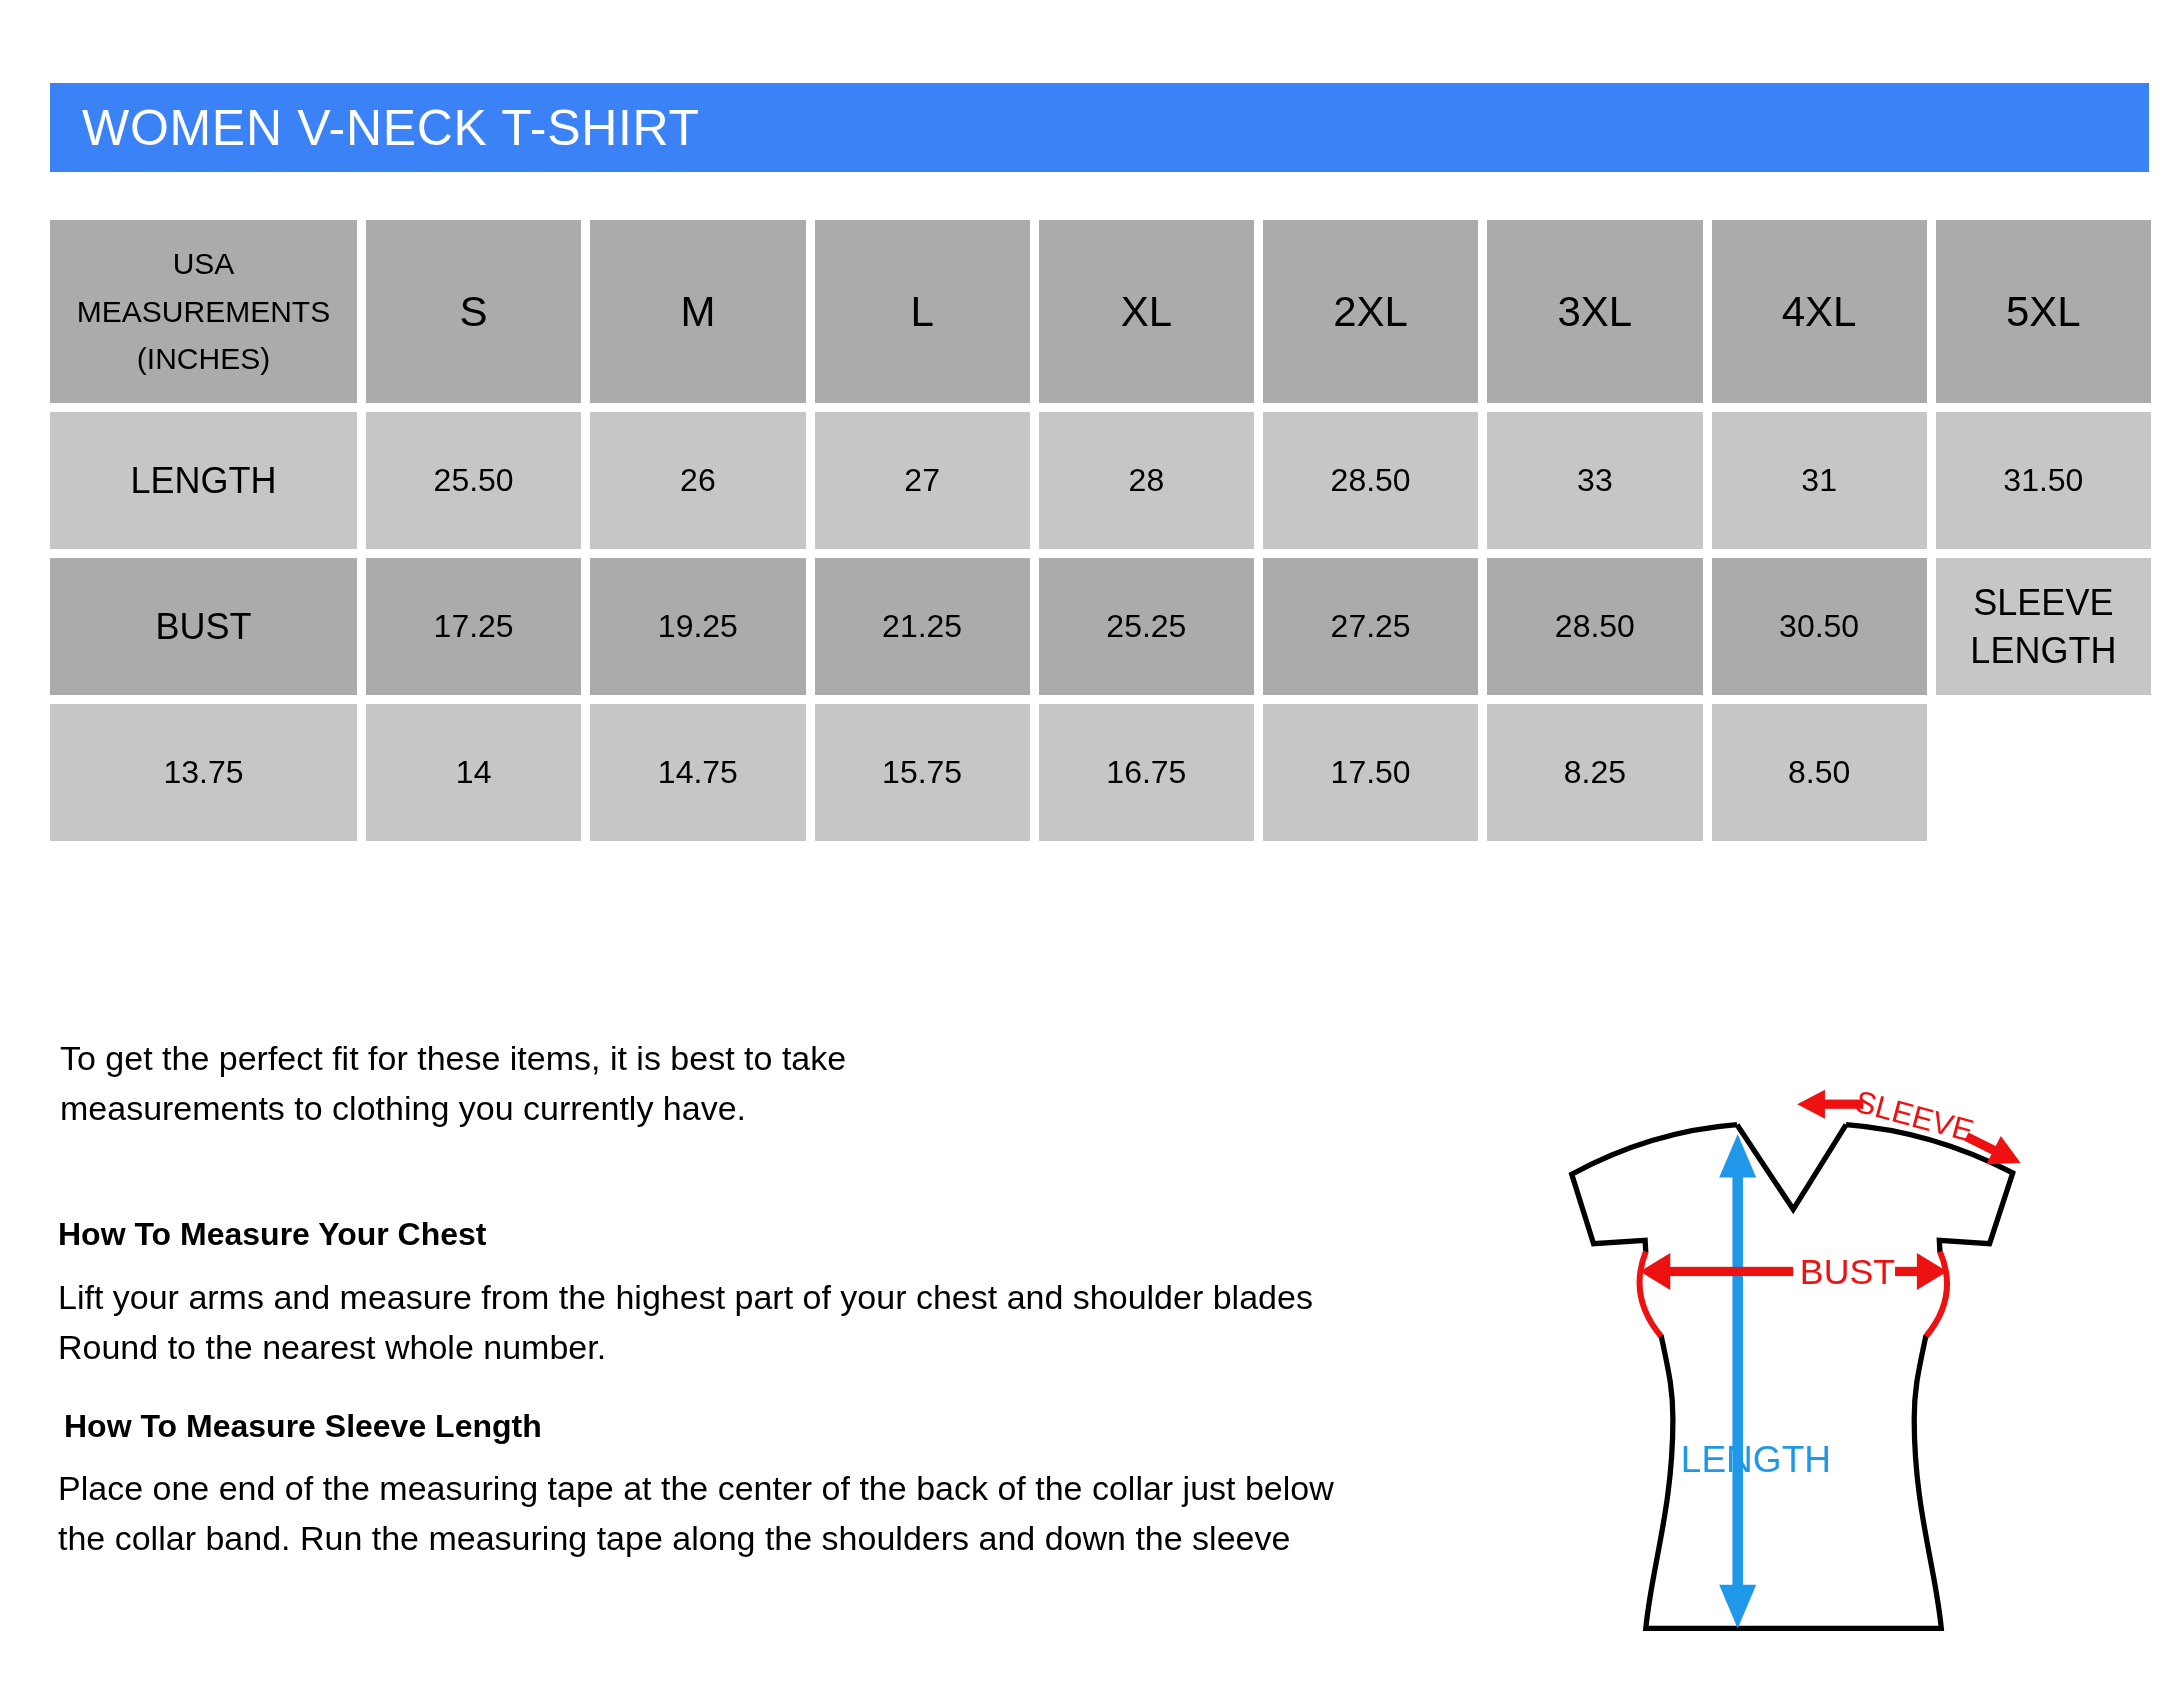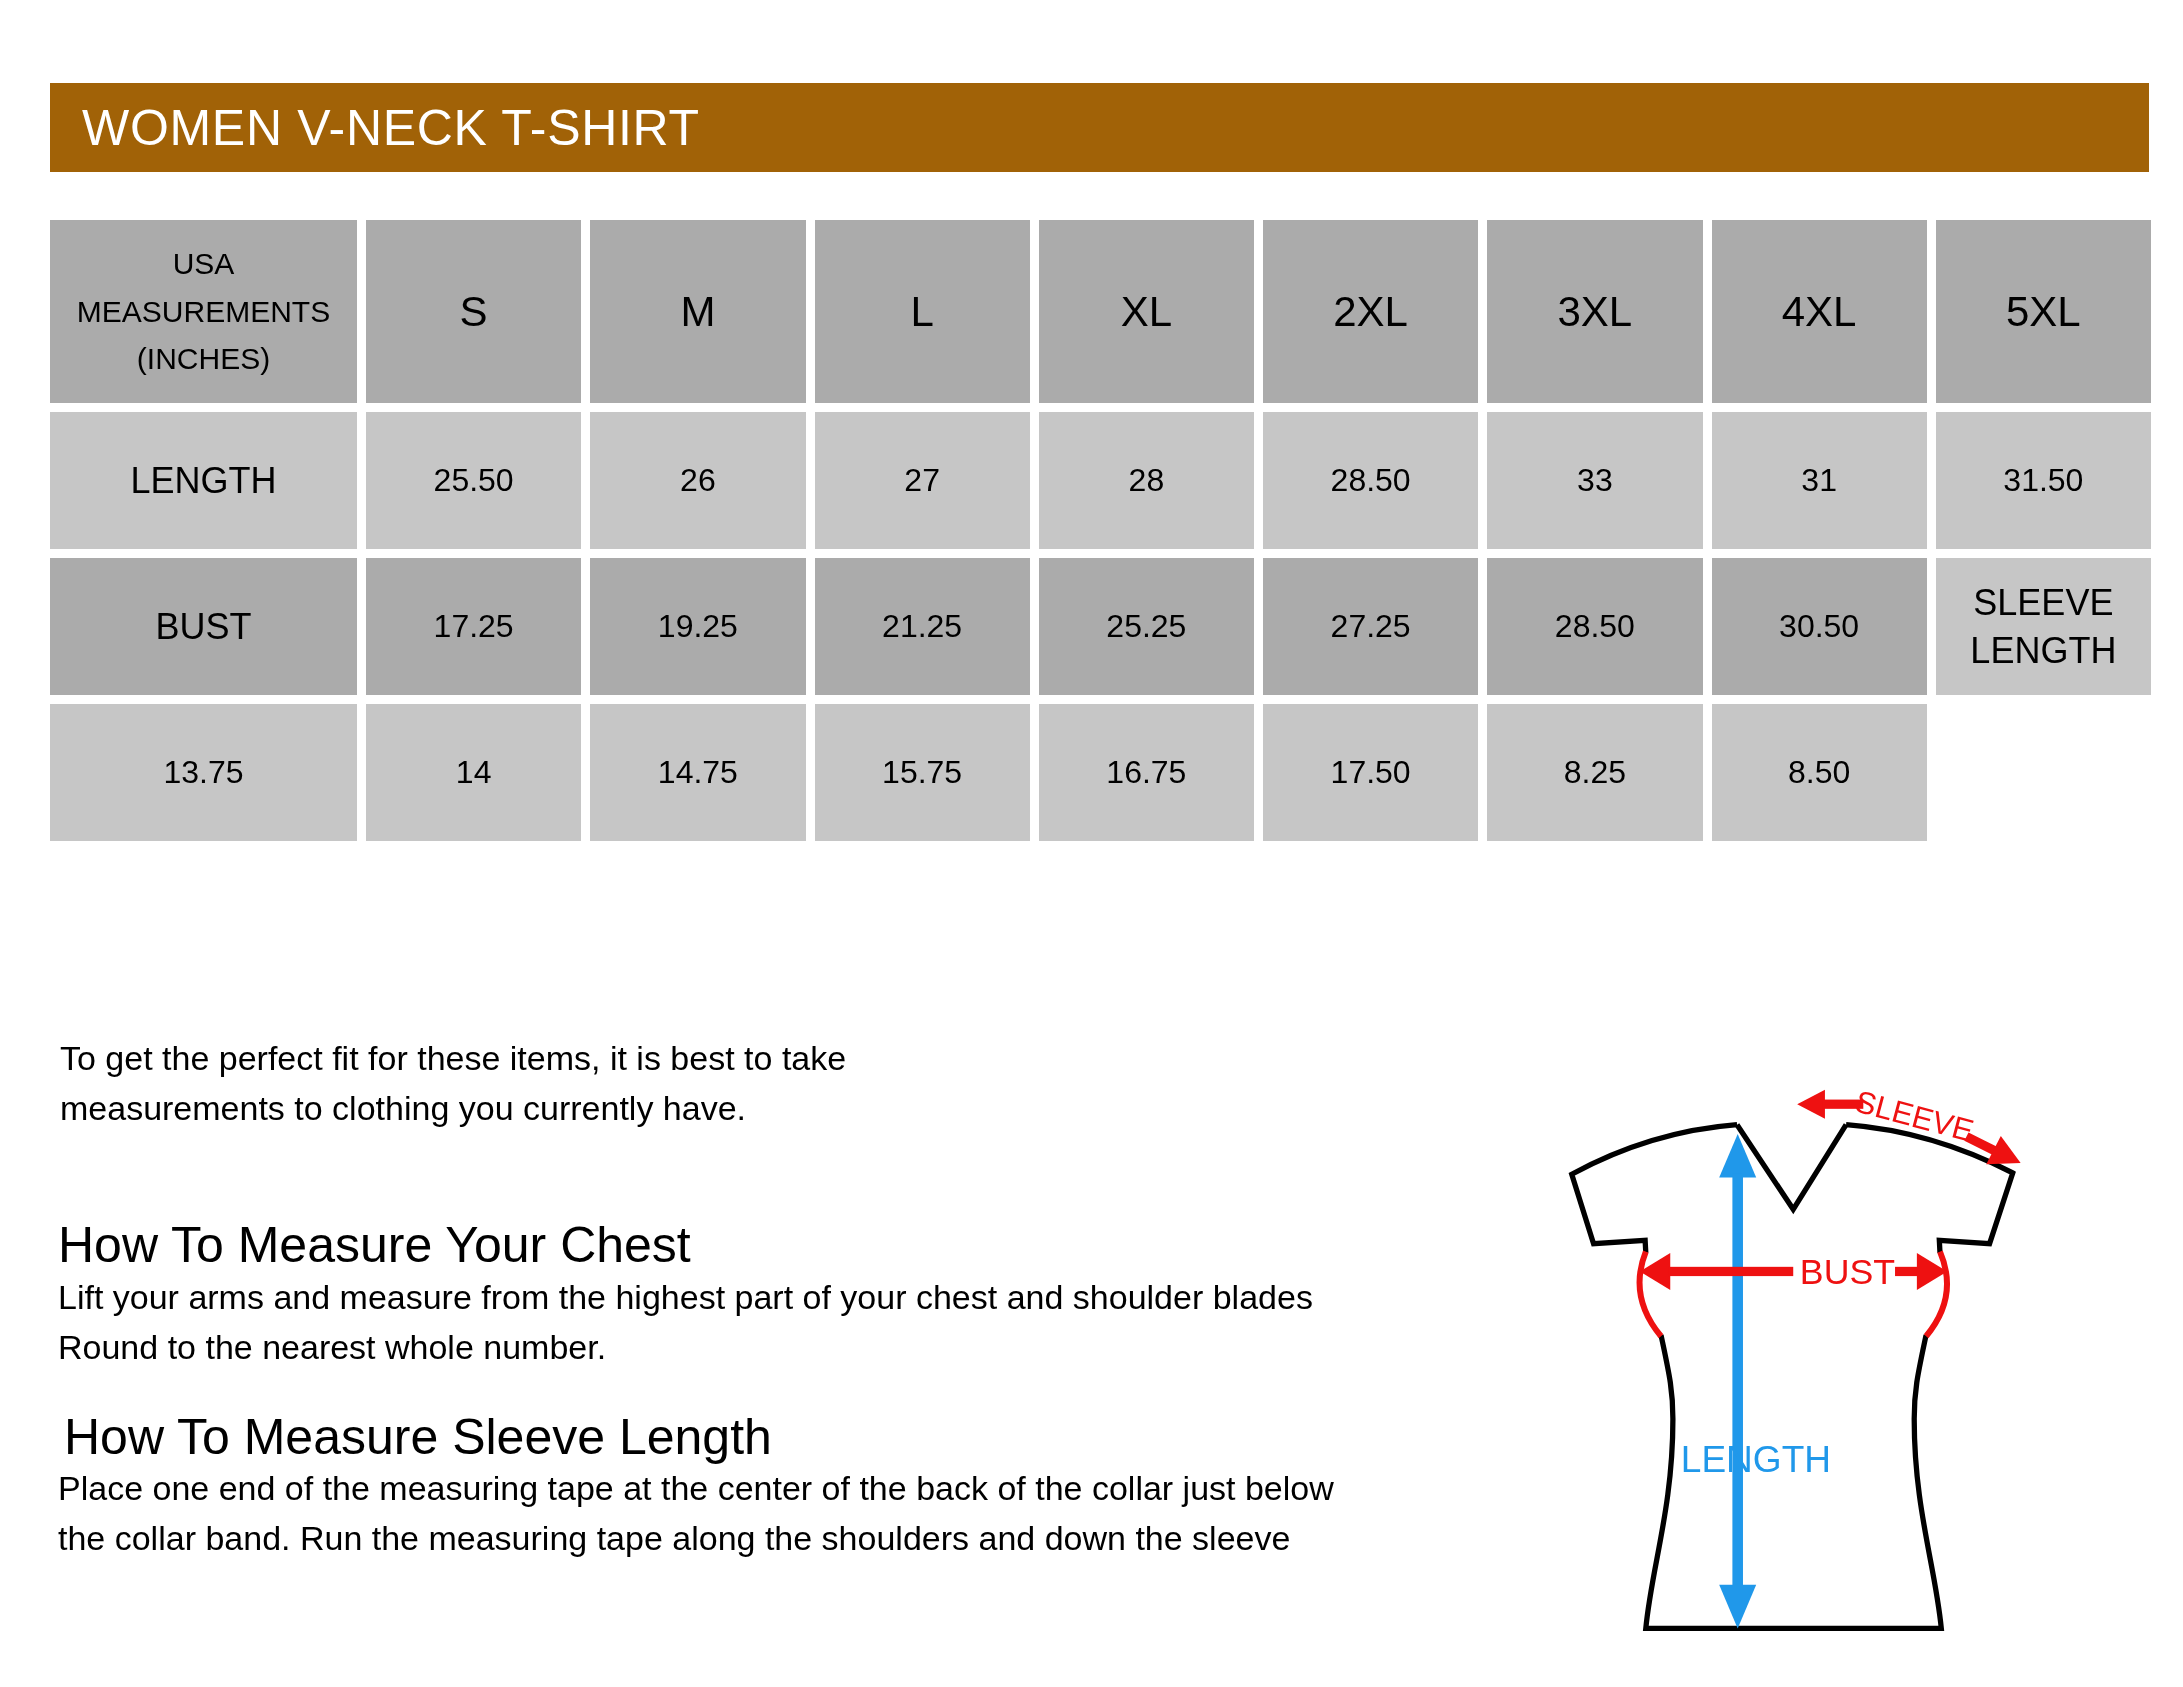--- a/index.html
+++ b/index.html
@@ -14,7 +14,7 @@
   .title-bar {
     position:absolute; left:50px; top:83px;
     width:2099px; height:89px; box-sizing:border-box;
-    background:#a16207; color:#ffffff;
+    background:#3b82f6; color:#ffffff;
     font-size:50px; line-height:91px; padding-left:32px;
     letter-spacing:0.7px; white-space:nowrap;
   }

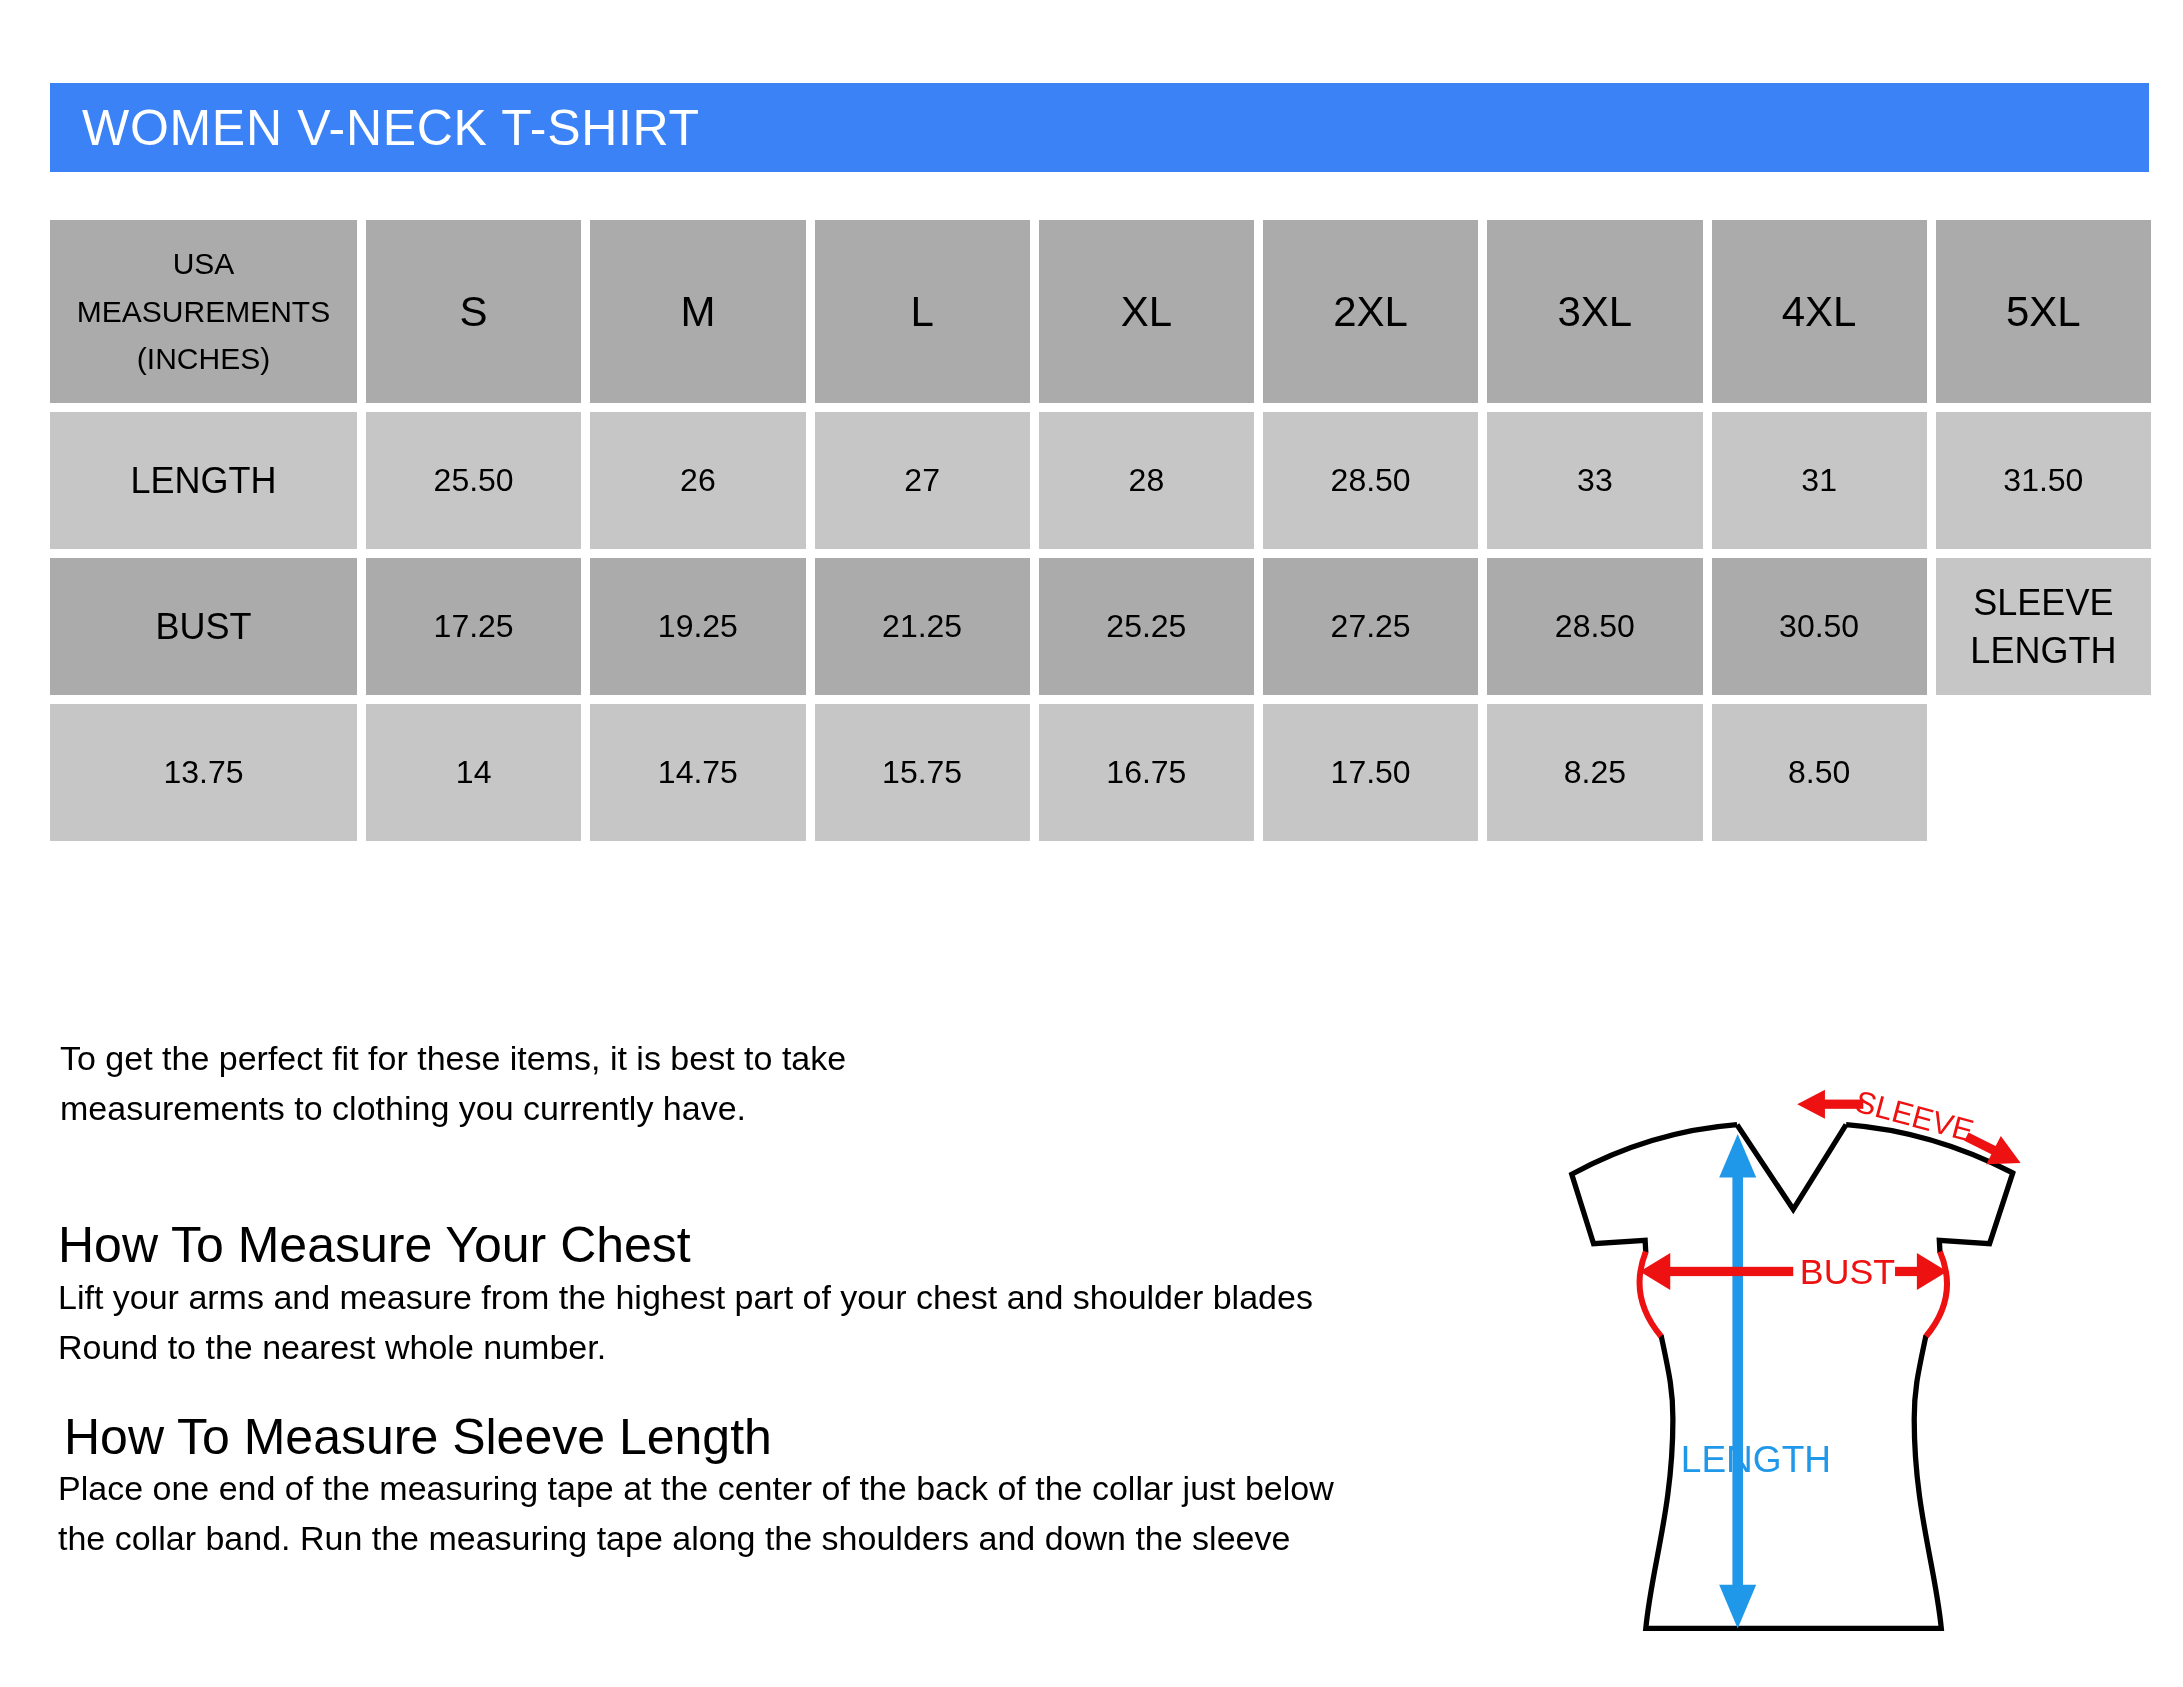--- a/index.html
+++ b/index.html
@@ -41,7 +41,7 @@
   
   .copy { position:absolute; white-space:pre-line; }
   .intro      { left:60px; top:1033px; font-size:34px; line-height:50px; }
-  .heading    { font-weight:normal; font-size:50px; white-space:nowrap; }
+  .heading    { font-weight:bold; font-size:32px; white-space:nowrap; }
   .h-chest    { left:58px;  top:1216px; }
   .p-chest    { left:58px;  top:1272px; font-size:34px; line-height:50px; }
   .h-sleeve   { left:64px;  top:1408px; }

